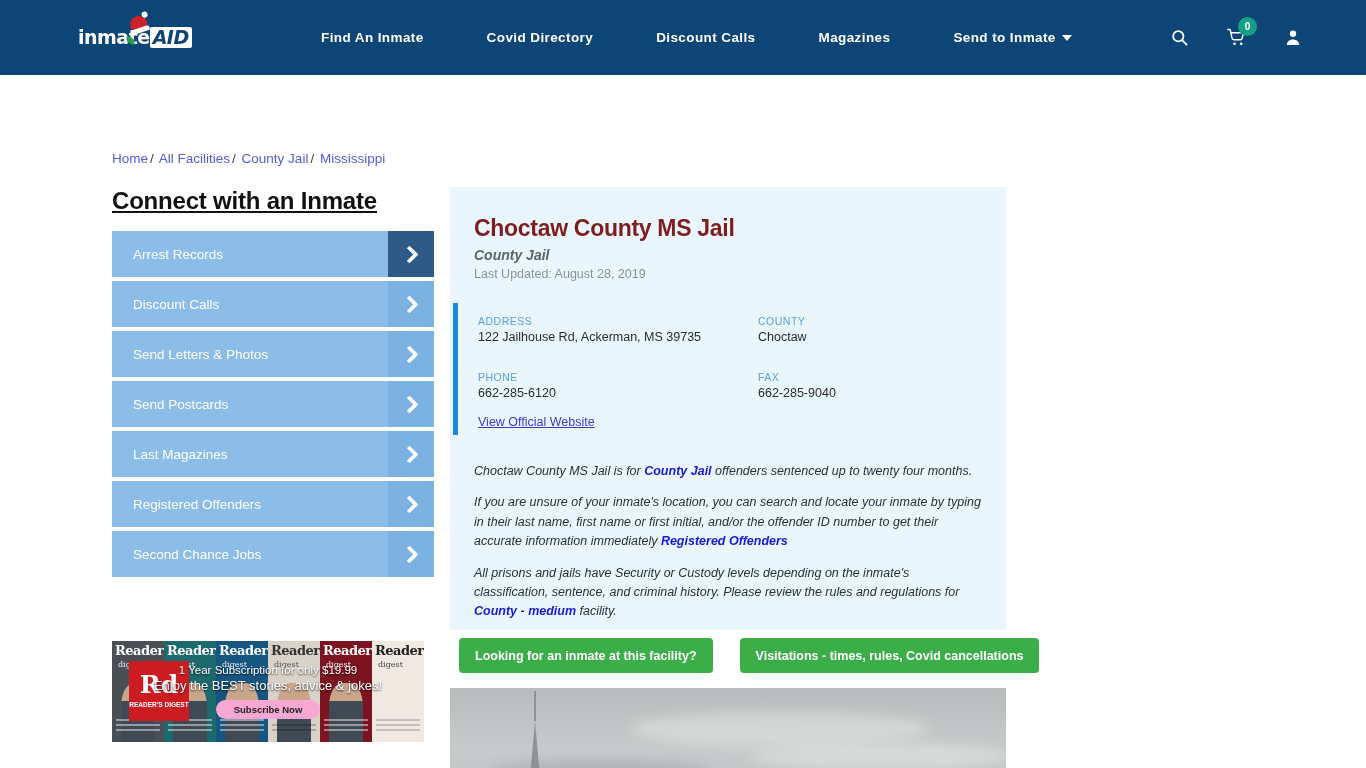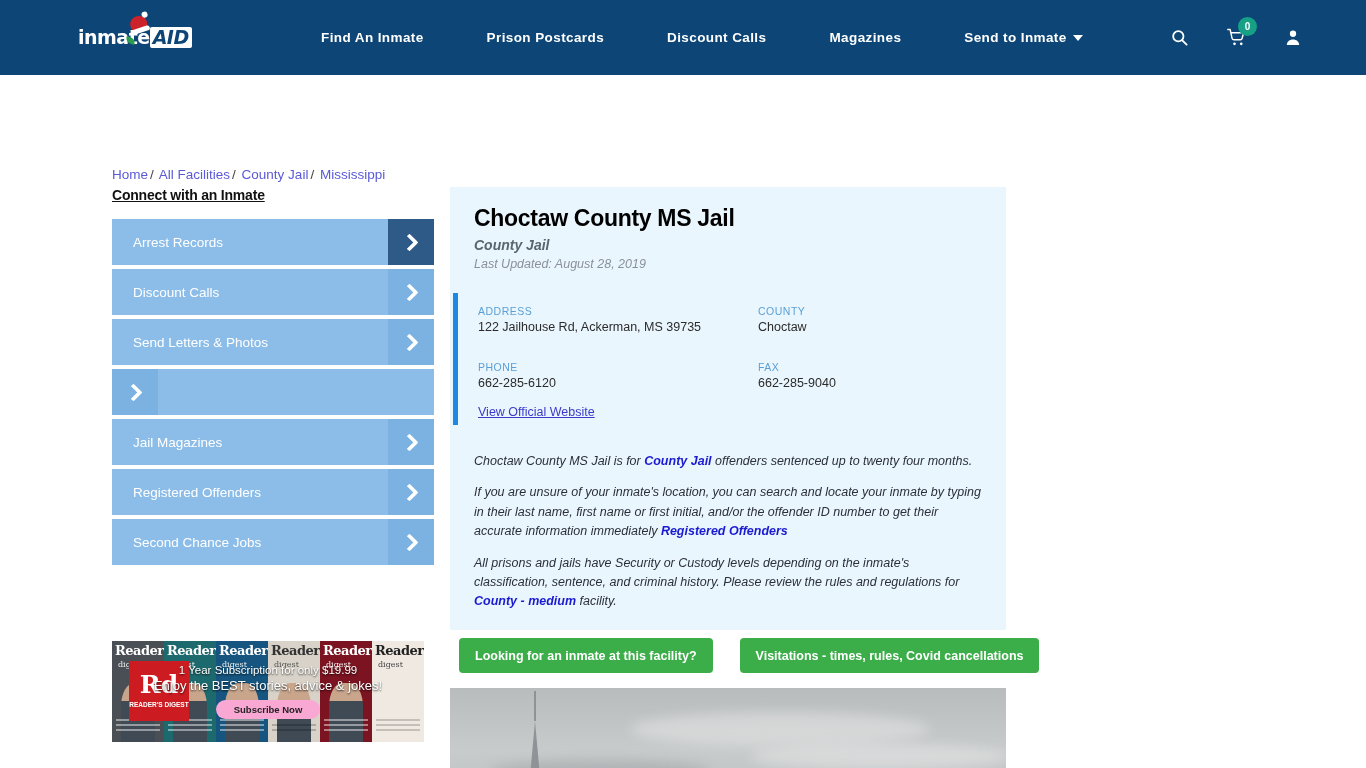--- a/index.html
+++ b/index.html
@@ -292,7 +292,7 @@
 
   <nav class="main-nav">
     <a class="nav-item">Find An Inmate</a>
-    <a class="nav-item">Prison Postcards</a>
+    <a class="nav-item">Covid Directory</a>
     <a class="nav-item">Discount Calls</a>
     <a class="nav-item">Magazines</a>
     <a class="nav-item with-caret">

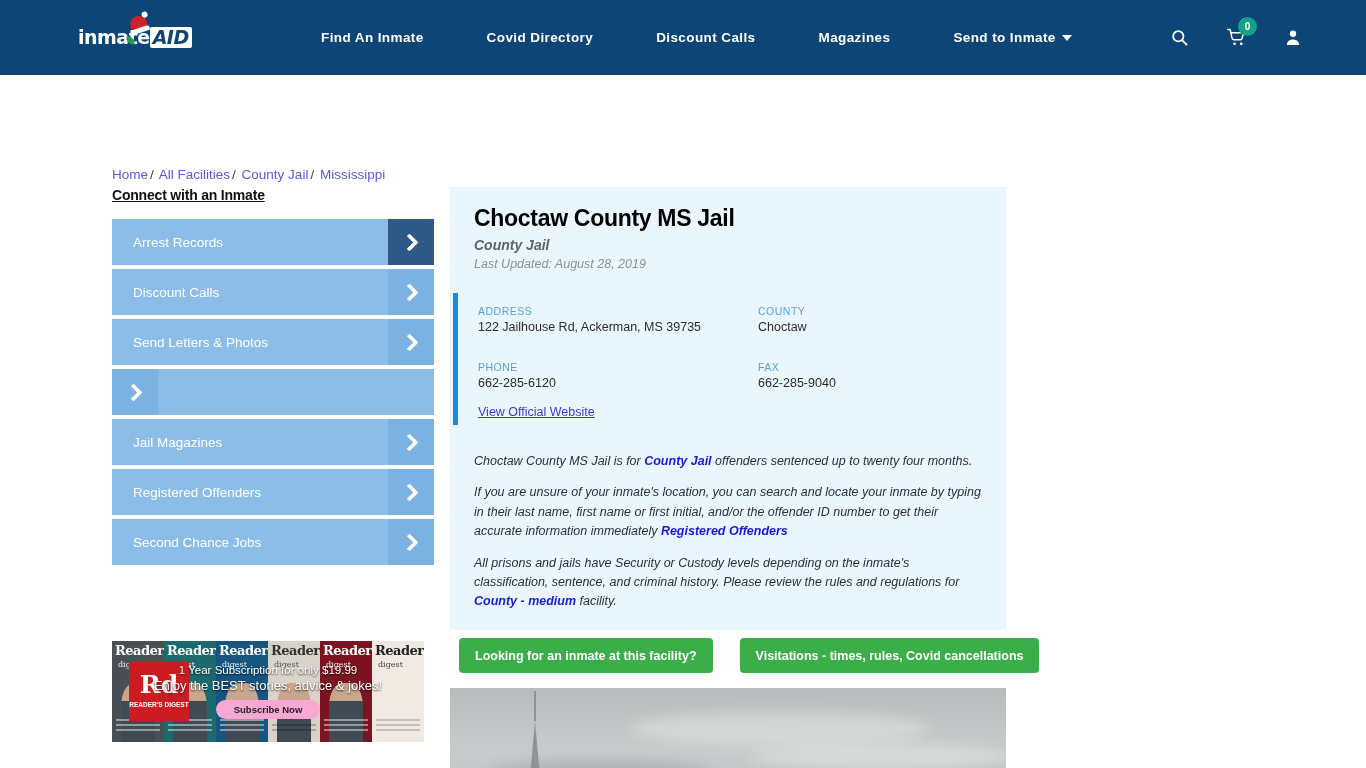--- a/index.html
+++ b/index.html
@@ -91,7 +91,7 @@
   
   .page { position: relative; }
   .breadcrumb {
-    position: absolute; left: 112px; top: 92px;
+    position: absolute; left: 112px; top: 76px;
     font-size: 13.5px; color: #555;
   }
   .breadcrumb a { color: #5a5ad8; text-decoration: none; }

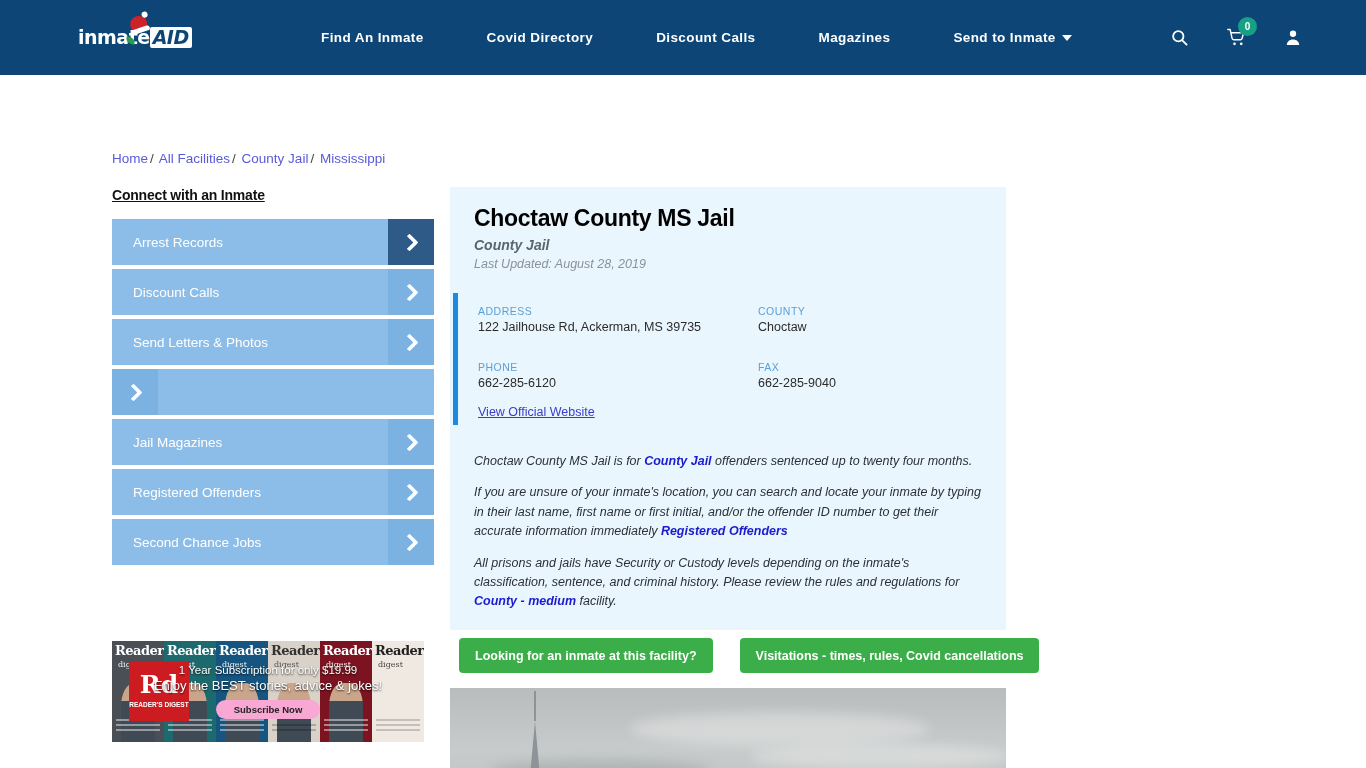--- a/index.html
+++ b/index.html
@@ -100,7 +100,7 @@
   
   .sidebar { position: absolute; left: 112px; top: 112px; width: 322px; }
   .sidebar-title {
-    font-size: 14px; font-weight: bold; color: #111;
+    font-size: 24px; font-weight: bold; color: #111;
     text-decoration: underline; margin-bottom: 16px;
     letter-spacing: -0.2px;
   }

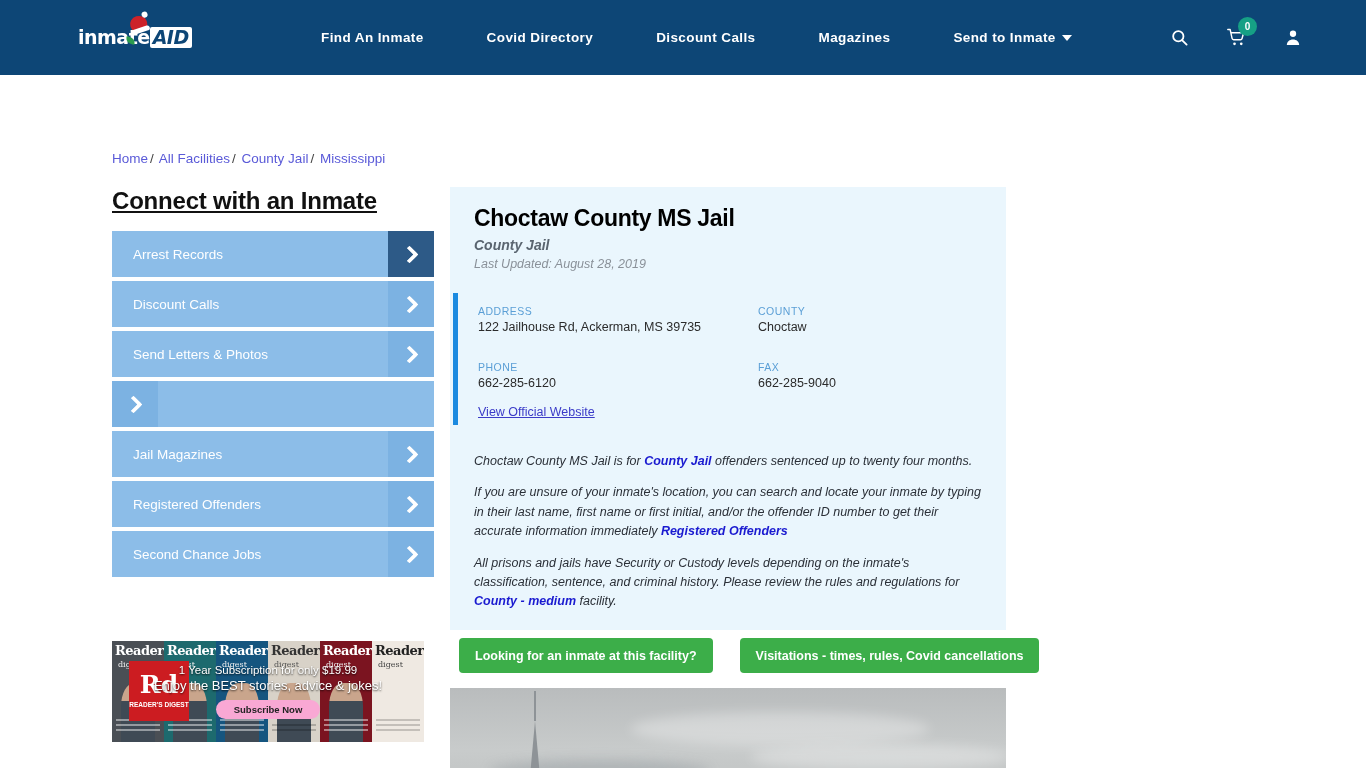--- a/index.html
+++ b/index.html
@@ -186,8 +186,8 @@
     background: #eaf6fd;
   }
   .panel-title {
-    margin: 18px 0 0 24px;
-    font-size: 23px; font-weight: bold; color: #000000;
+    margin: 28px 0 0 24px;
+    font-size: 23px; font-weight: bold; color: #7f1d1d;
     letter-spacing: -0.3px;
   }
   .panel-subtitle {

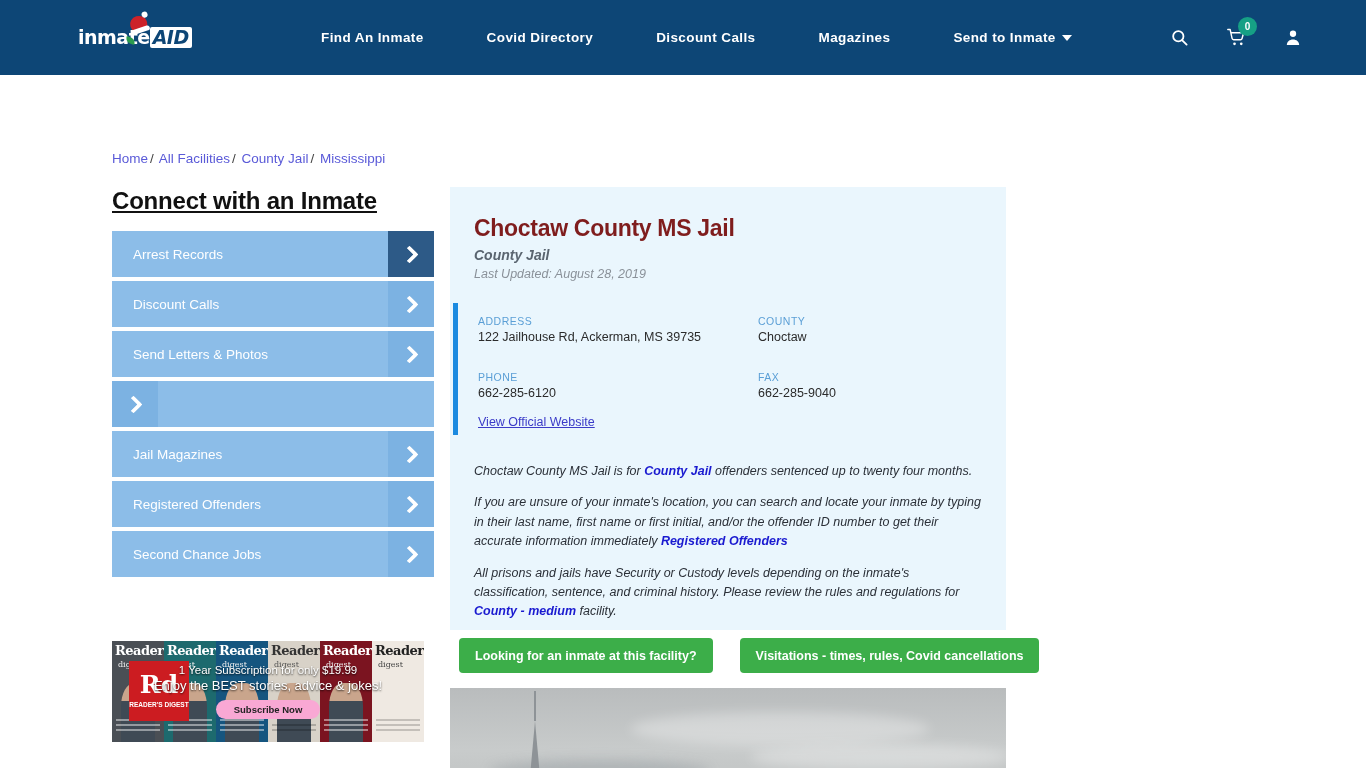--- a/index.html
+++ b/index.html
@@ -196,7 +196,7 @@
   }
   .panel-updated {
     margin: 4px 0 0 24px;
-    font-size: 12.5px; font-style: italic; color: #8a9199;
+    font-size: 12.5px; color: #8a9199;
   }
 
   .contact {

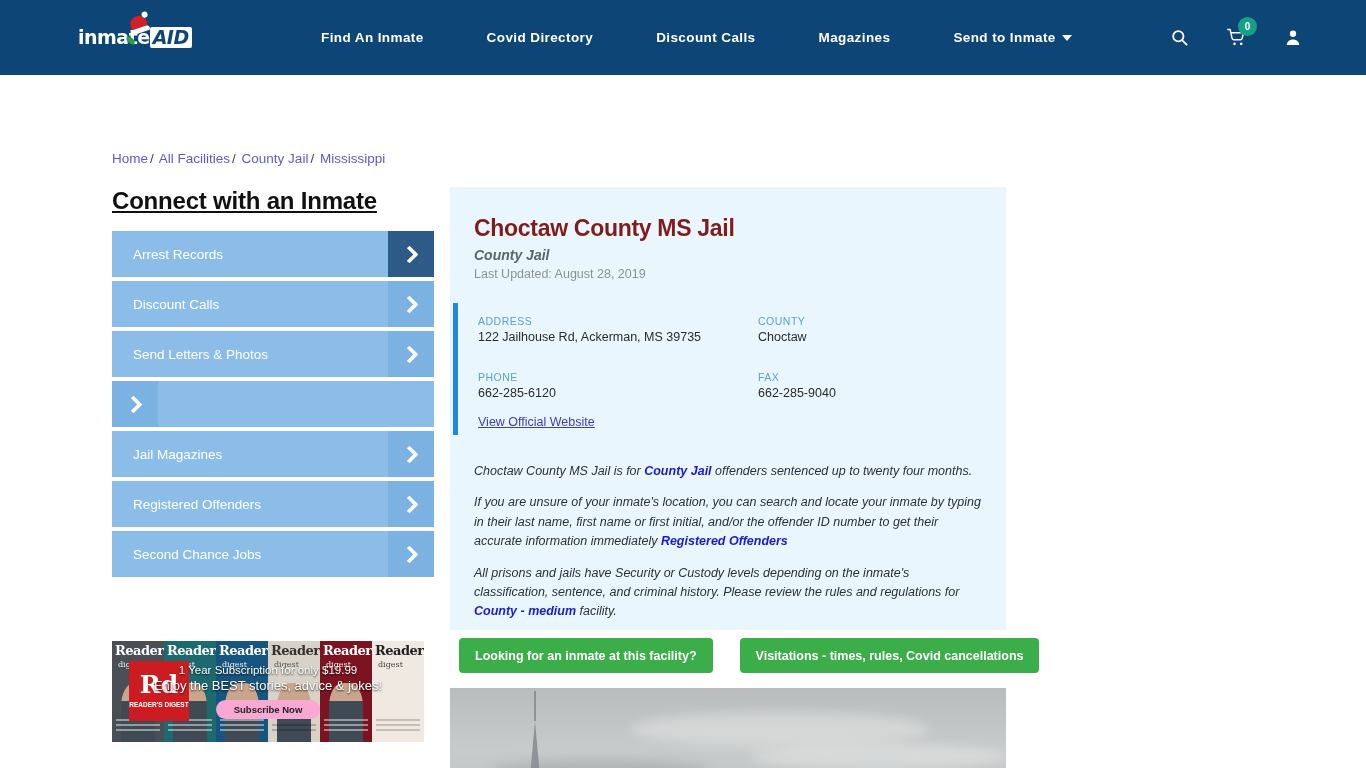--- a/index.html
+++ b/index.html
@@ -356,6 +356,7 @@
         </span>
     </div>
     <div class="side-btn">
+      <span class="side-btn-label">Send Postcards</span>
       <span class="side-btn-arrow">
           <i class="chev"></i>
         </span>

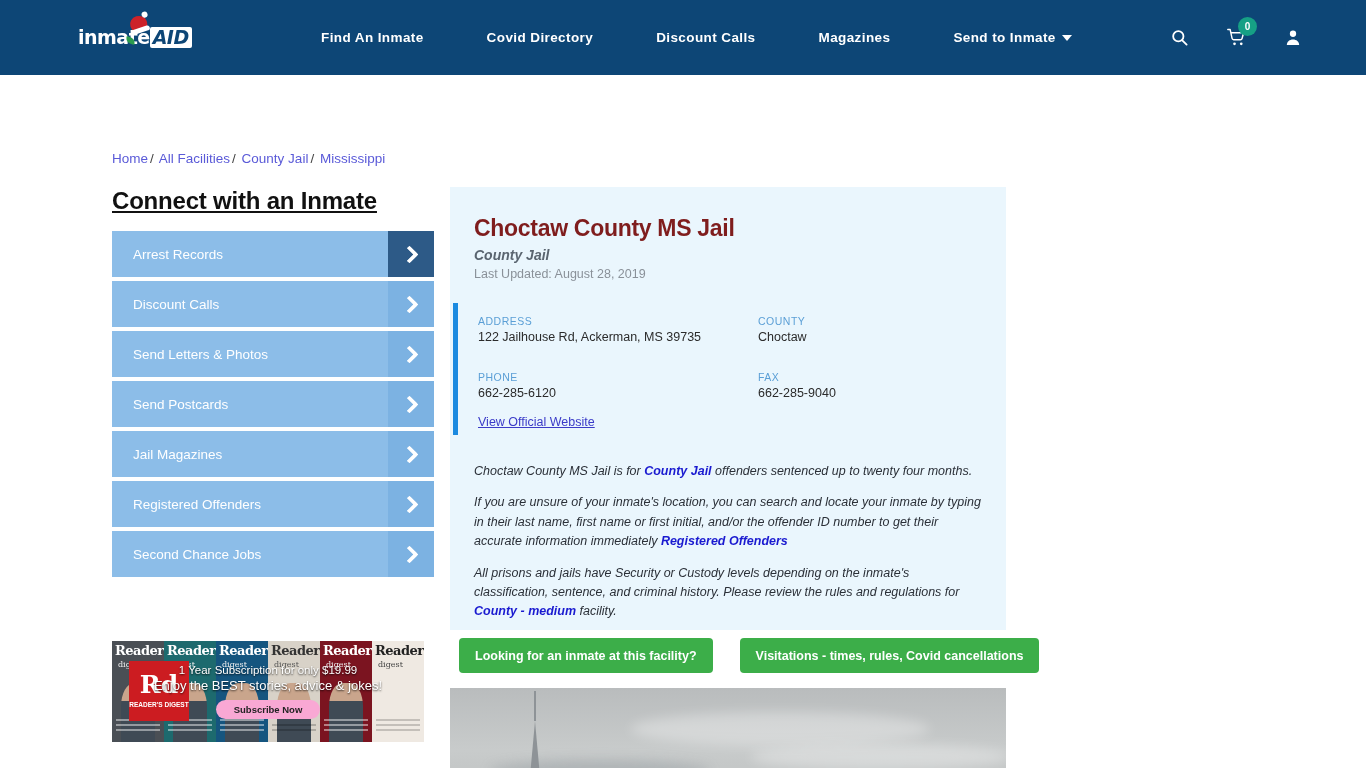--- a/index.html
+++ b/index.html
@@ -362,7 +362,7 @@
         </span>
     </div>
     <div class="side-btn">
-      <span class="side-btn-label">Jail Magazines</span>
+      <span class="side-btn-label">Last Magazines</span>
       <span class="side-btn-arrow">
           <i class="chev"></i>
         </span>

